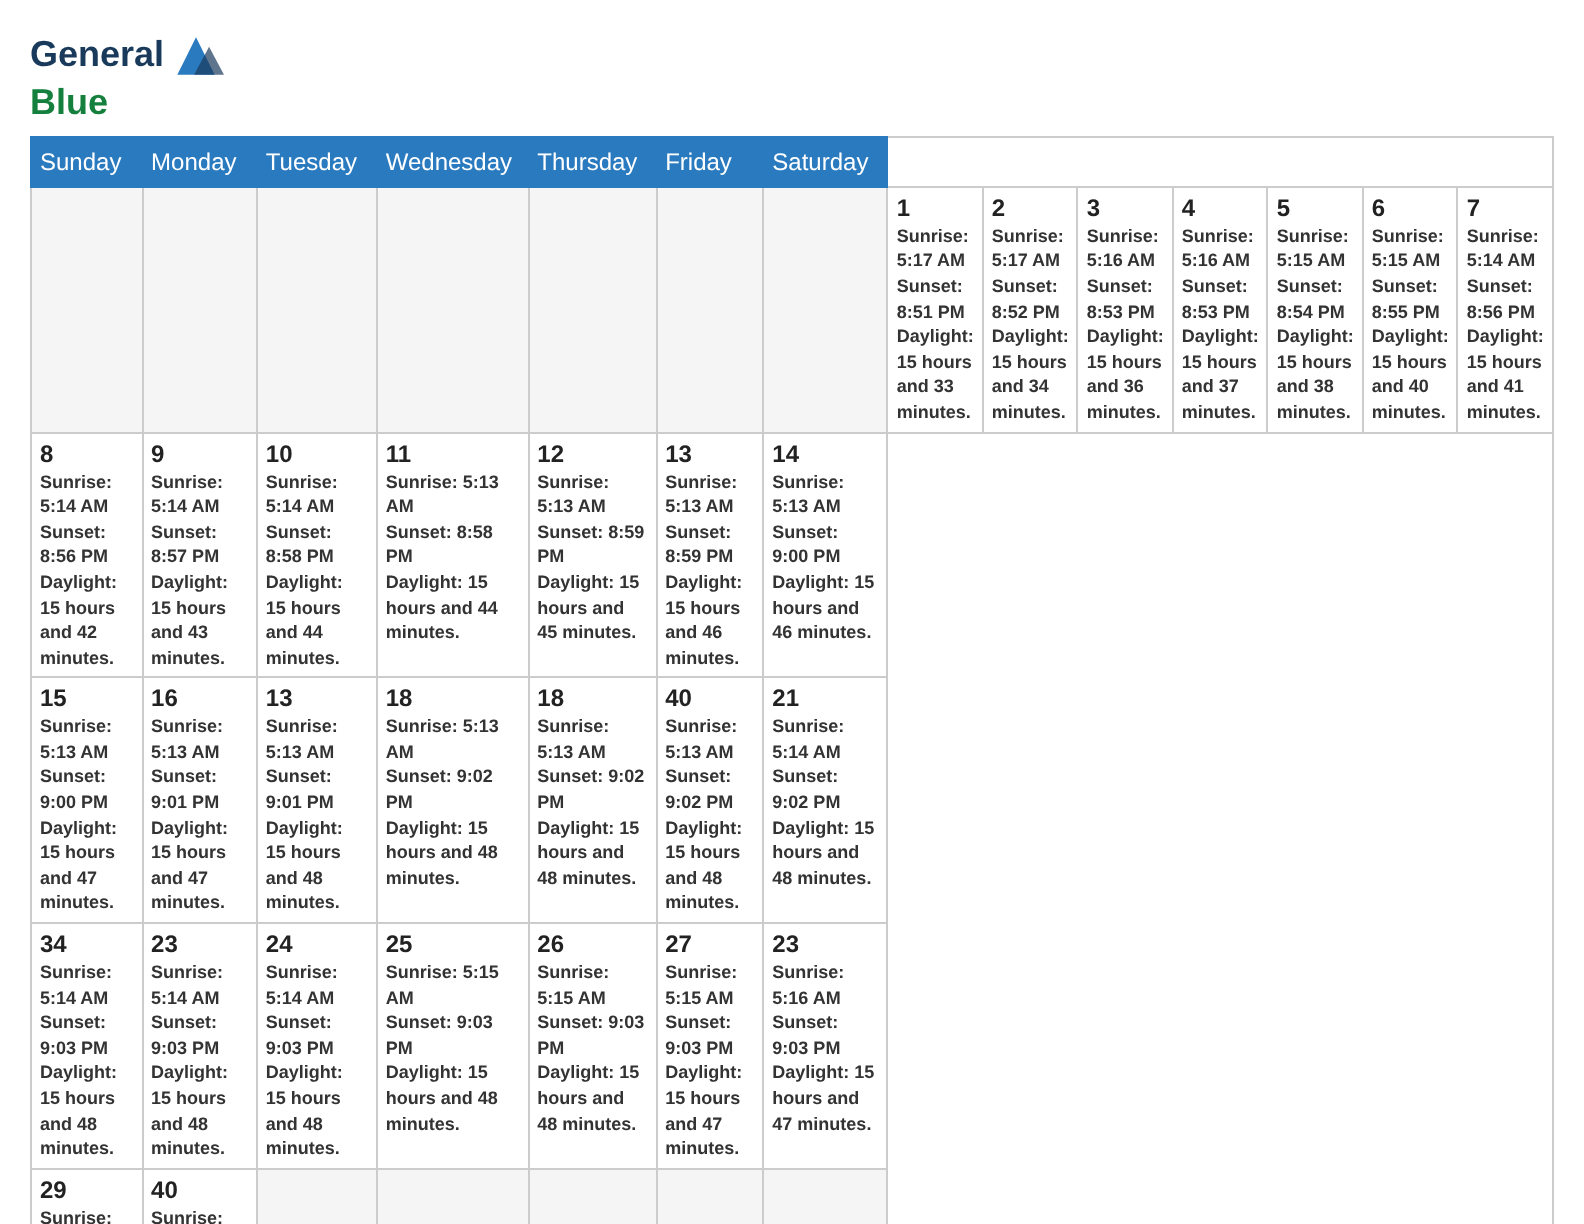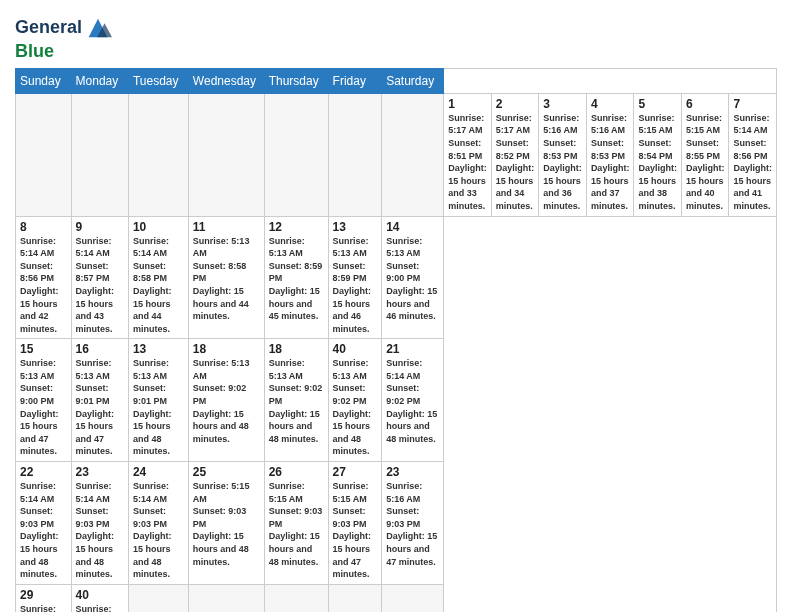--- a/index.html
+++ b/index.html
@@ -229,7 +229,7 @@
         </tr>
         <tr>
           <td>
-            <span class="day-num">22</span>
+            <span class="day-num">34</span>
             <div class="day-info">Sunrise: 5:14 AM<br>Sunset: 9:03 PM<br>Daylight: 15 hours and 48 minutes.</div>
           </td>
           <td>

